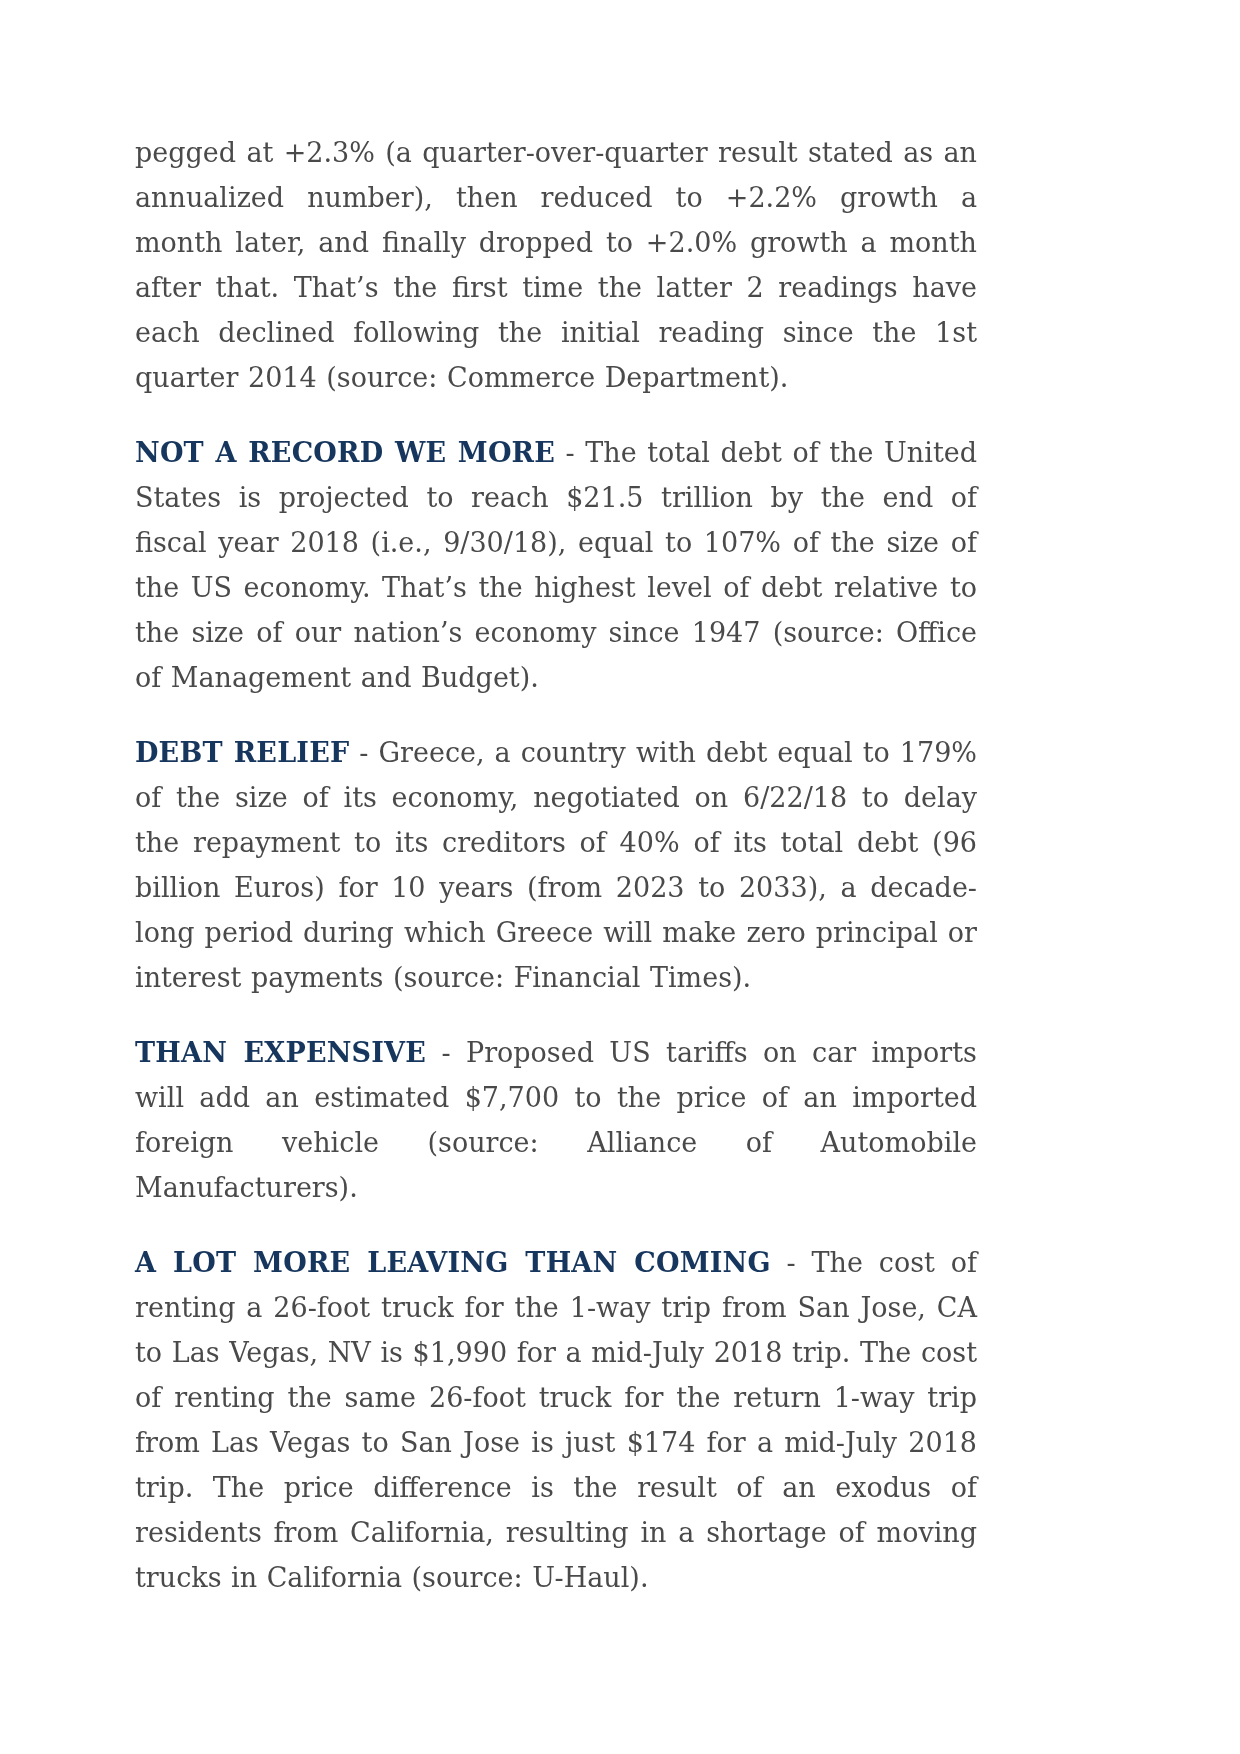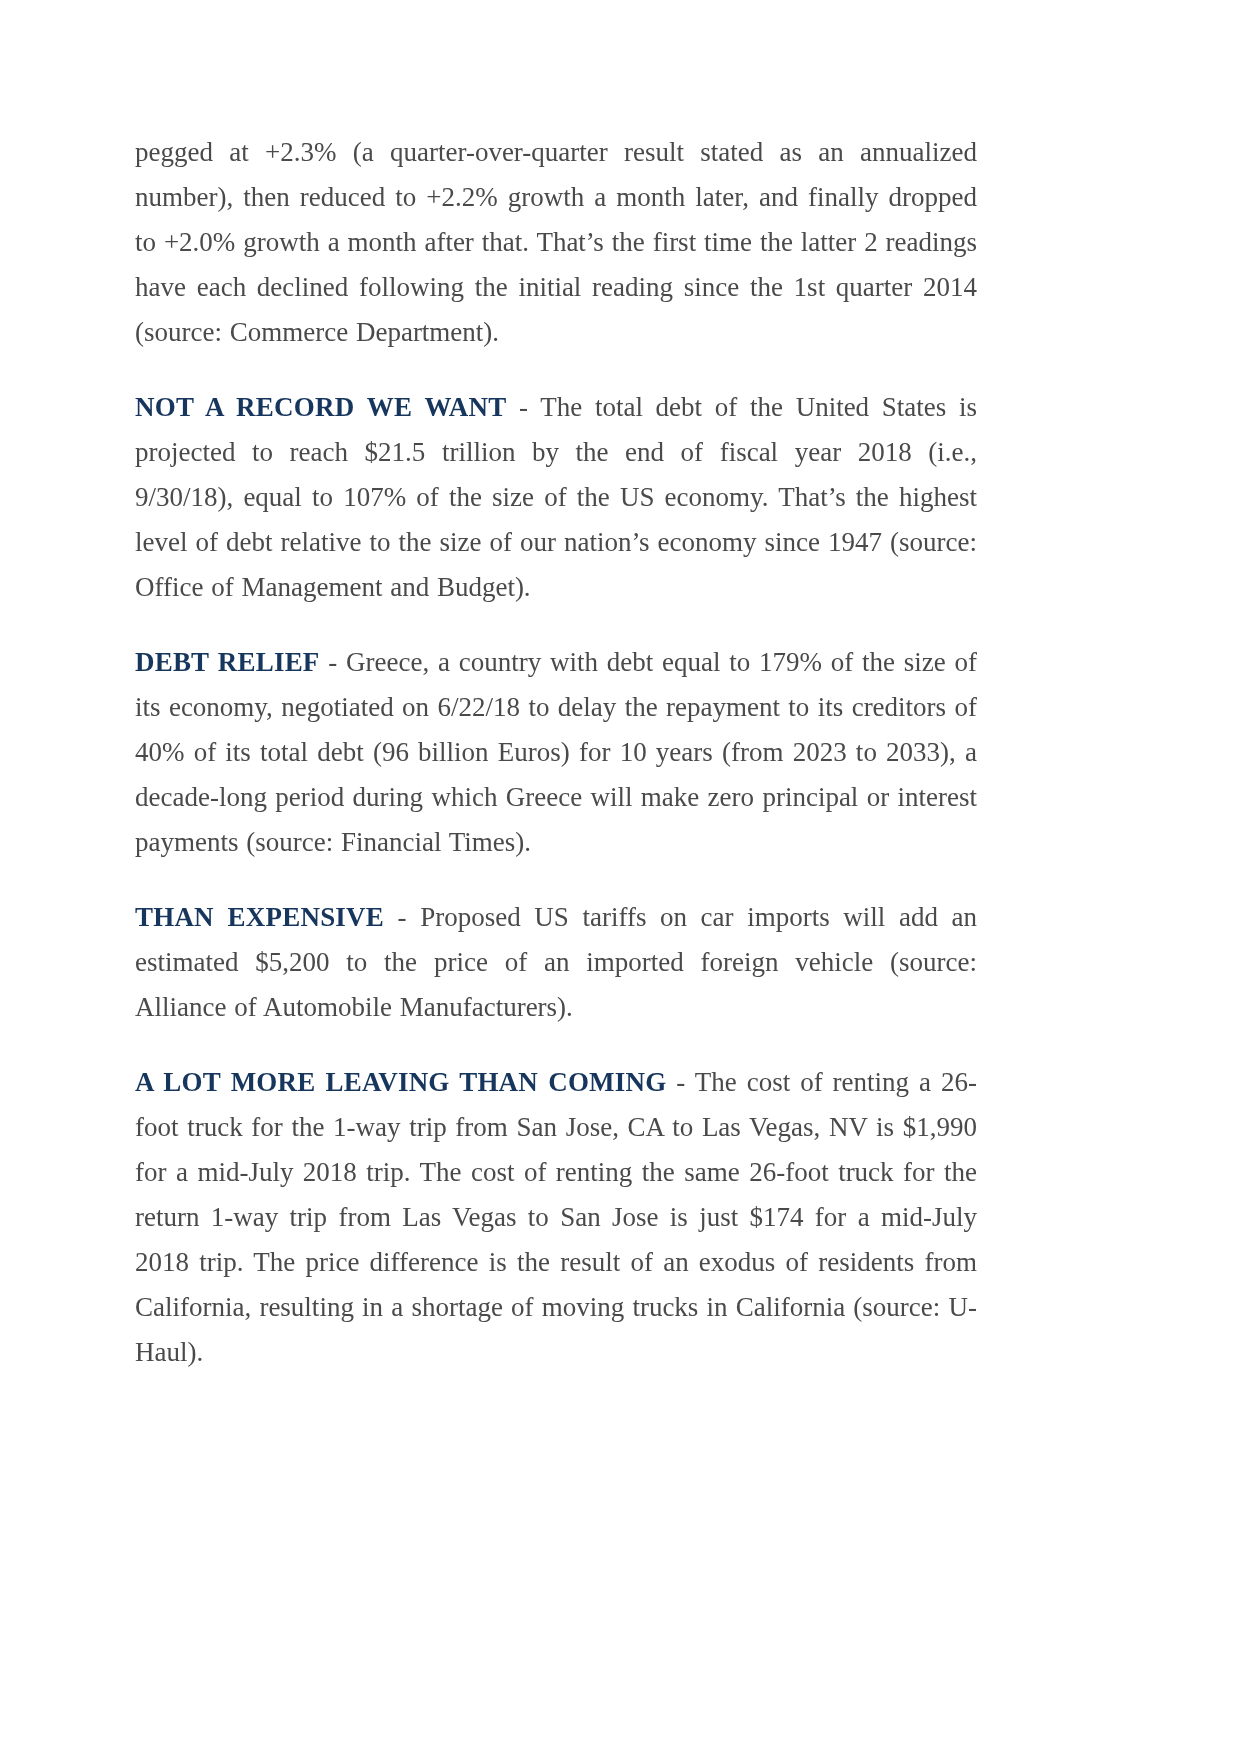--- a/index.html
+++ b/index.html
@@ -20,7 +20,6 @@
     top: 130px;
     left: 135px;
     width: 842px;
-    font-family: Liberation Serif, serif;
   }
   .para {
     font-size: 27px;

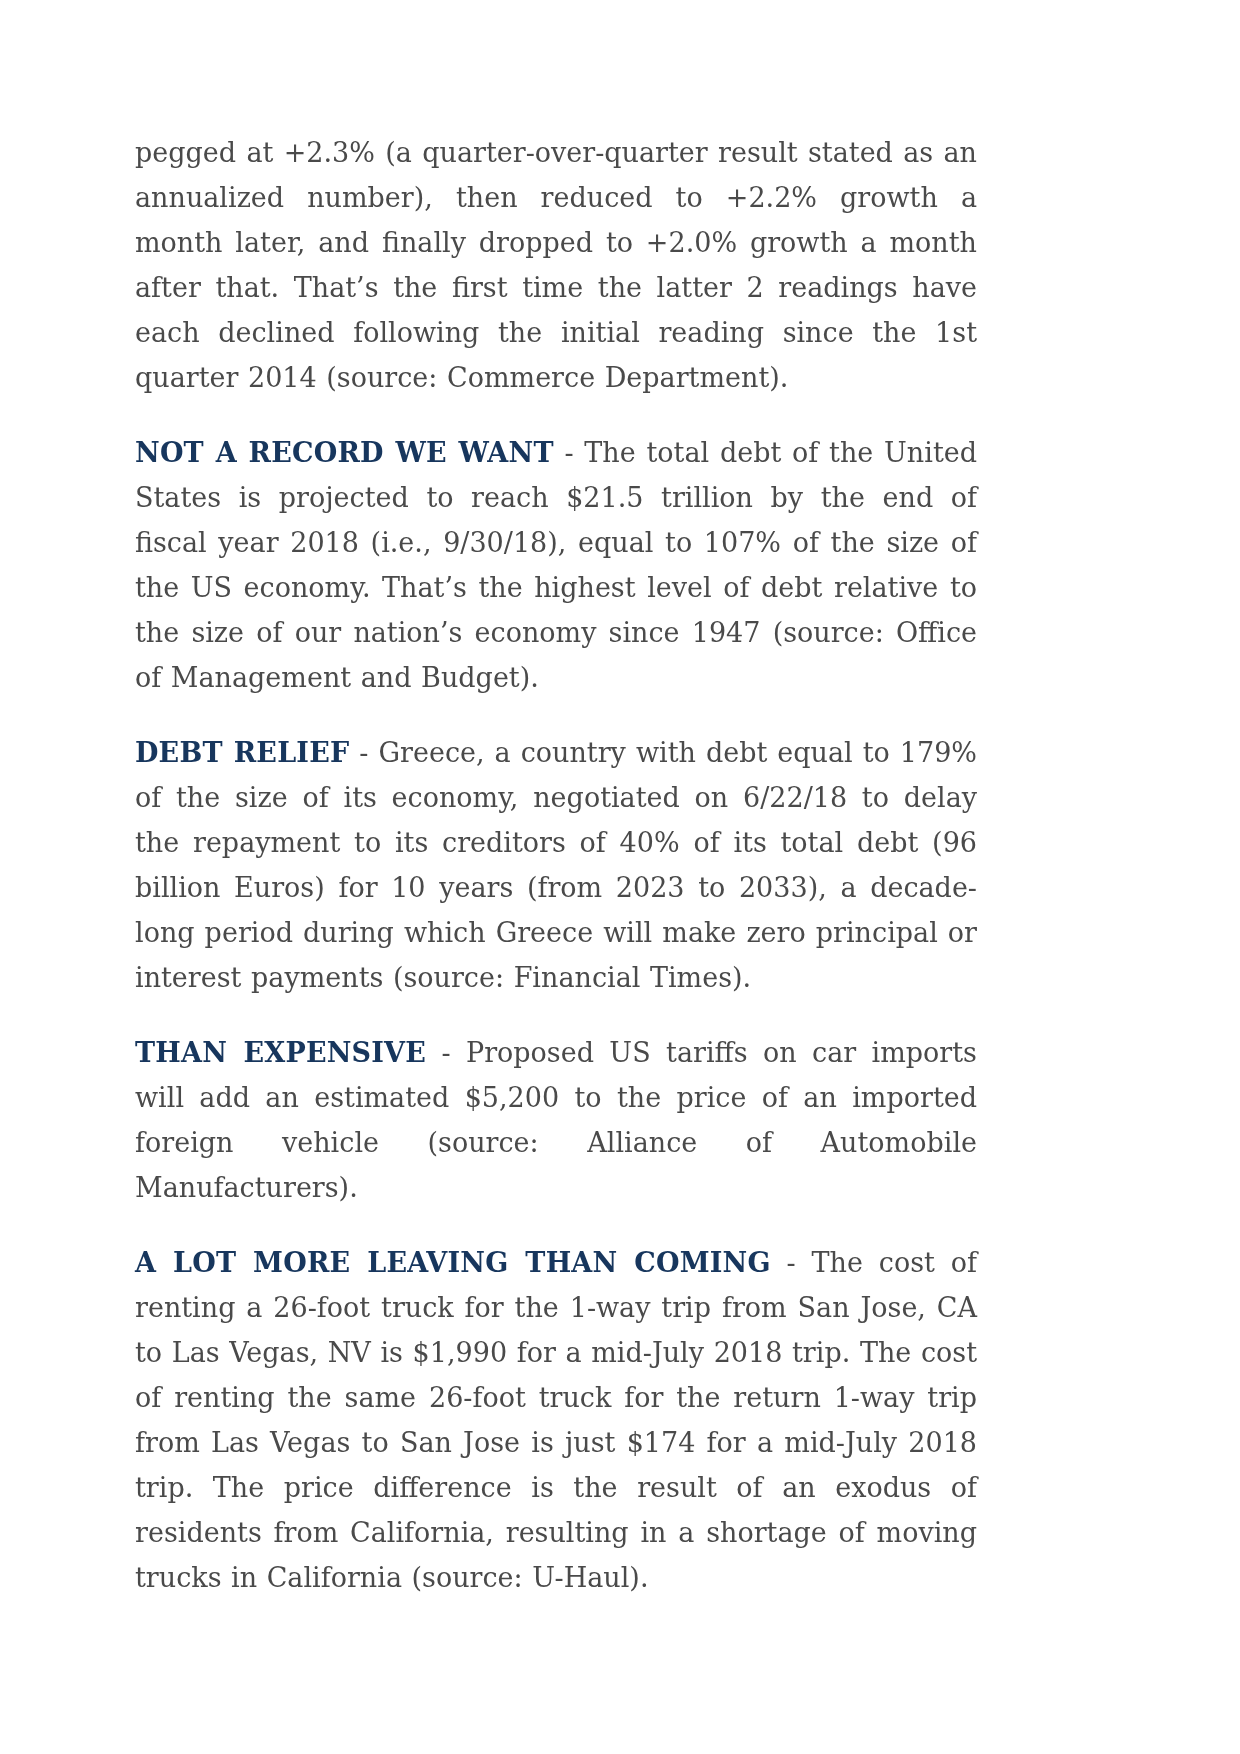--- a/index.html
+++ b/index.html
@@ -43,7 +43,7 @@
 
     <p class="para"><strong class="heading"></strong><span>pegged at +2.3% (a quarter-over-quarter result stated as an annualized number), then reduced to +2.2% growth a month later, and finally dropped to +2.0% growth a month after that.  That’s the first time the latter 2 readings have each declined following the initial reading since the 1st quarter 2014 (source: Commerce Department).</span></p>
 
-    <p class="para"><strong class="heading">NOT A RECORD WE WANT</strong><span> - The total debt of the United States is projected to reach $21.5 trillion by the end of fiscal year 2018 (i.e., 9/30/18), equal to 107% of the size of the US economy.  That’s the highest level of debt relative to the size of our nation’s economy since 1947 (source: Office of Management and Budget).</span></p>
+    <p class="para"><strong class="heading">NOT A RECORD WE MORE</strong><span> - The total debt of the United States is projected to reach $21.5 trillion by the end of fiscal year 2018 (i.e., 9/30/18), equal to 107% of the size of the US economy.  That’s the highest level of debt relative to the size of our nation’s economy since 1947 (source: Office of Management and Budget).</span></p>
 
     <p class="para"><strong class="heading">DEBT RELIEF</strong><span> - Greece, a country with debt equal to 179% of the size of its economy, negotiated on 6/22/18 to delay the repayment to its creditors of 40% of its total debt (96 billion Euros) for 10 years (from 2023 to 2033), a decade-long period during which Greece will make zero principal or interest payments (source: Financial Times).</span></p>
 

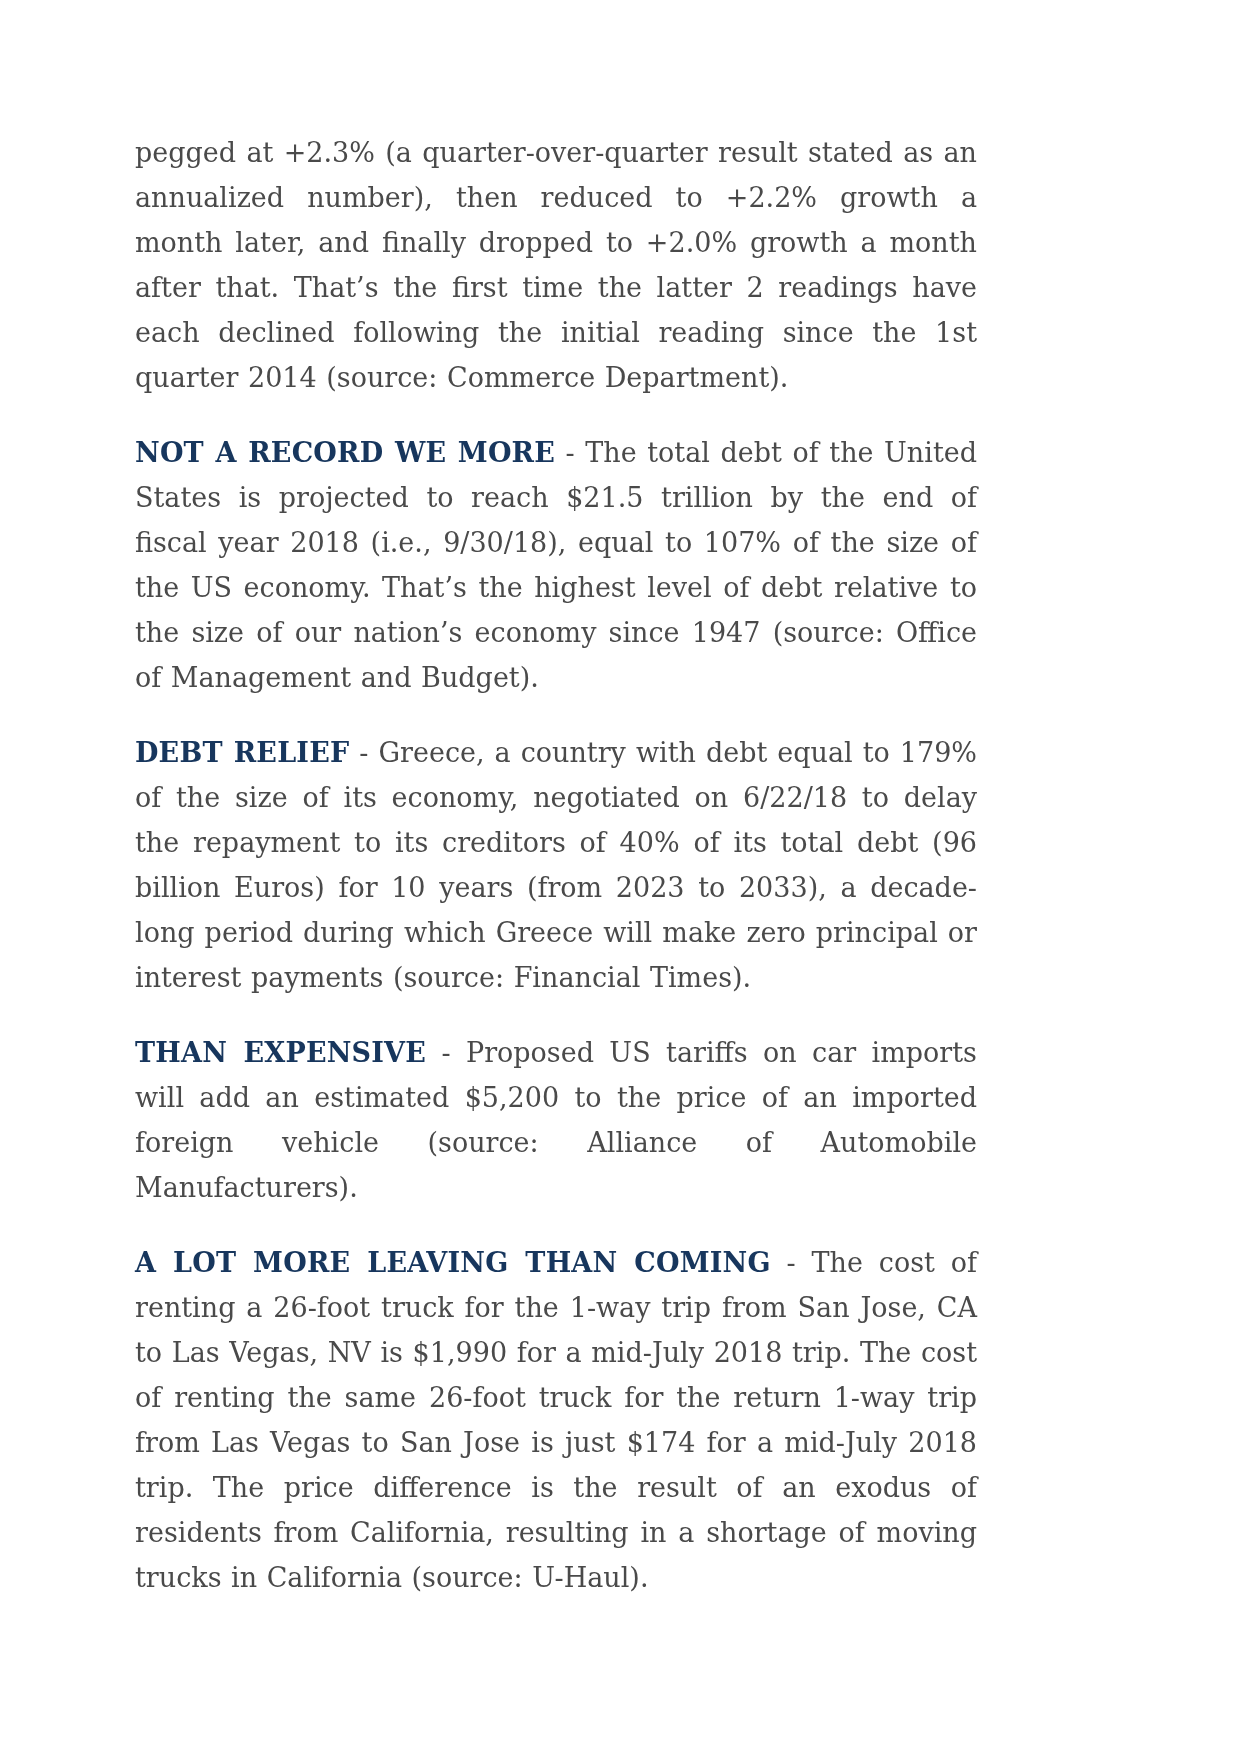--- a/index.html
+++ b/index.html
@@ -47,7 +47,7 @@
 
     <p class="para"><strong class="heading">DEBT RELIEF</strong><span> - Greece, a country with debt equal to 179% of the size of its economy, negotiated on 6/22/18 to delay the repayment to its creditors of 40% of its total debt (96 billion Euros) for 10 years (from 2023 to 2033), a decade-long period during which Greece will make zero principal or interest payments (source: Financial Times).</span></p>
 
-    <p class="para"><strong class="heading">THAN EXPENSIVE</strong><span> - Proposed US tariffs on car imports will add an estimated $5,200 to the price of an imported foreign vehicle (source: Alliance of Automobile Manufacturers).</span></p>
+    <p class="para"><strong class="heading">THAN EXPENSIVE</strong><span> - Proposed US tariffs on car imports will add an estimated $7,700 to the price of an imported foreign vehicle (source: Alliance of Automobile Manufacturers).</span></p>
 
     <p class="para"><strong class="heading">A LOT MORE LEAVING THAN COMING</strong><span> - The cost of renting a 26-foot truck for the 1-way trip from San Jose, CA to Las Vegas, NV is $1,990 for a mid-July 2018 trip.  The cost of renting the same 26-foot truck for the return 1-way trip from Las Vegas to San Jose is just $174 for a mid-July 2018 trip.  The price difference is the result of an exodus of residents from California, resulting in a shortage of moving trucks in California (source: U-Haul).</span></p>
 

